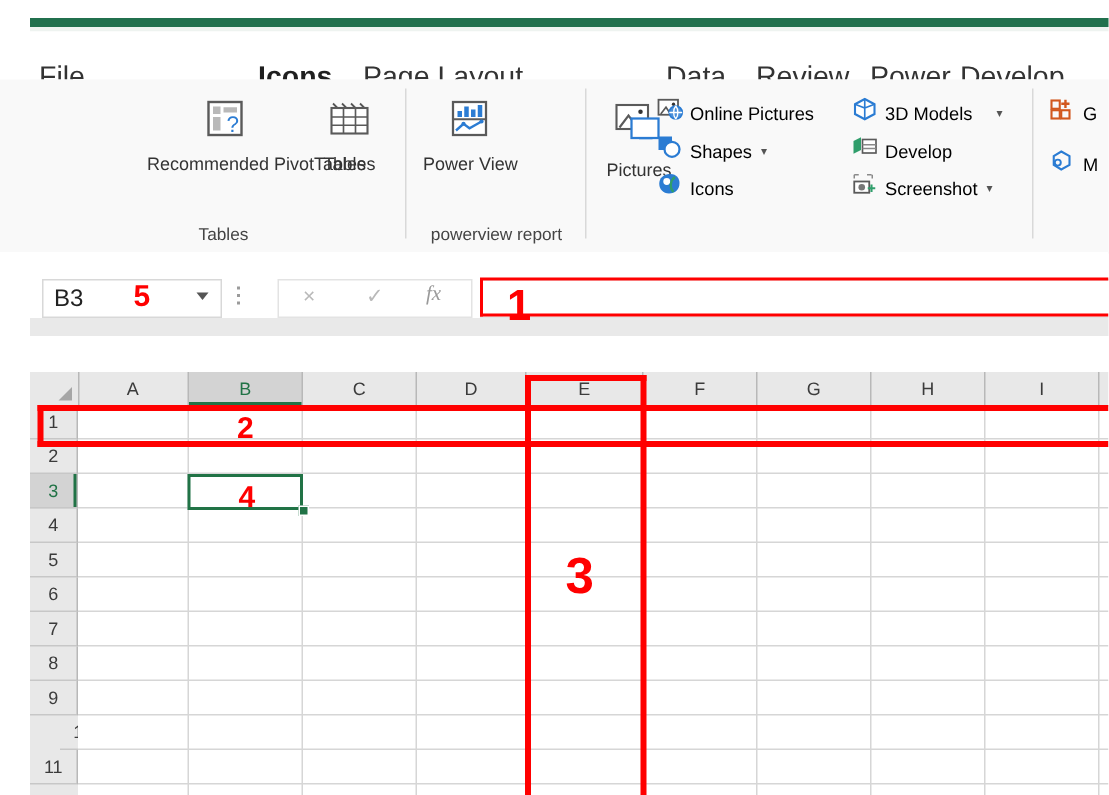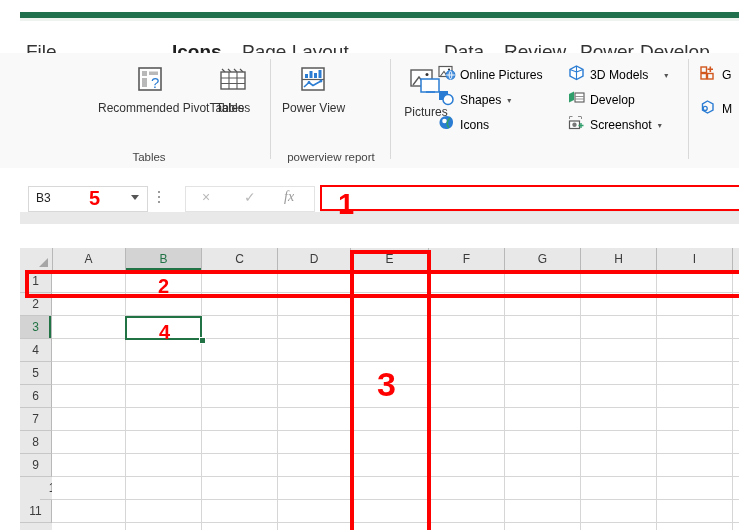--- a/index.html
+++ b/index.html
@@ -48,7 +48,7 @@
     position:absolute;left:28px;top:186px;width:118px;height:24px;
     background:#ffffff;border:1px solid #d8d8d8;
   }
-  .namebox .nm{position:absolute;left:7px;top:4px;font-size:12px;color:#222;}
+  .namebox .nm{position:absolute;left:7px;top:4px;font-size:16px;color:#222;}
   .namebox .dd{position:absolute;right:8px;top:8px;width:0;height:0;border-left:4px solid transparent;border-right:4px solid transparent;border-top:5px solid #555;}
   .dotsep{position:absolute;left:158px;top:191px;width:2px;height:14px;}
   .dotsep i{display:block;width:2px;height:2px;background:#9b9b9b;margin-bottom:3px;}

